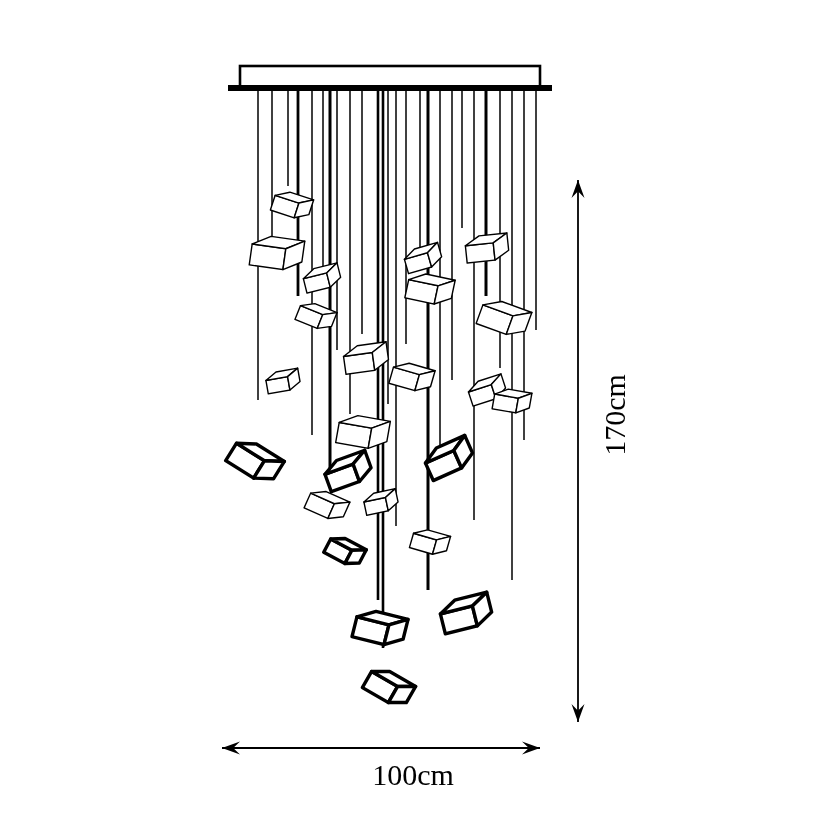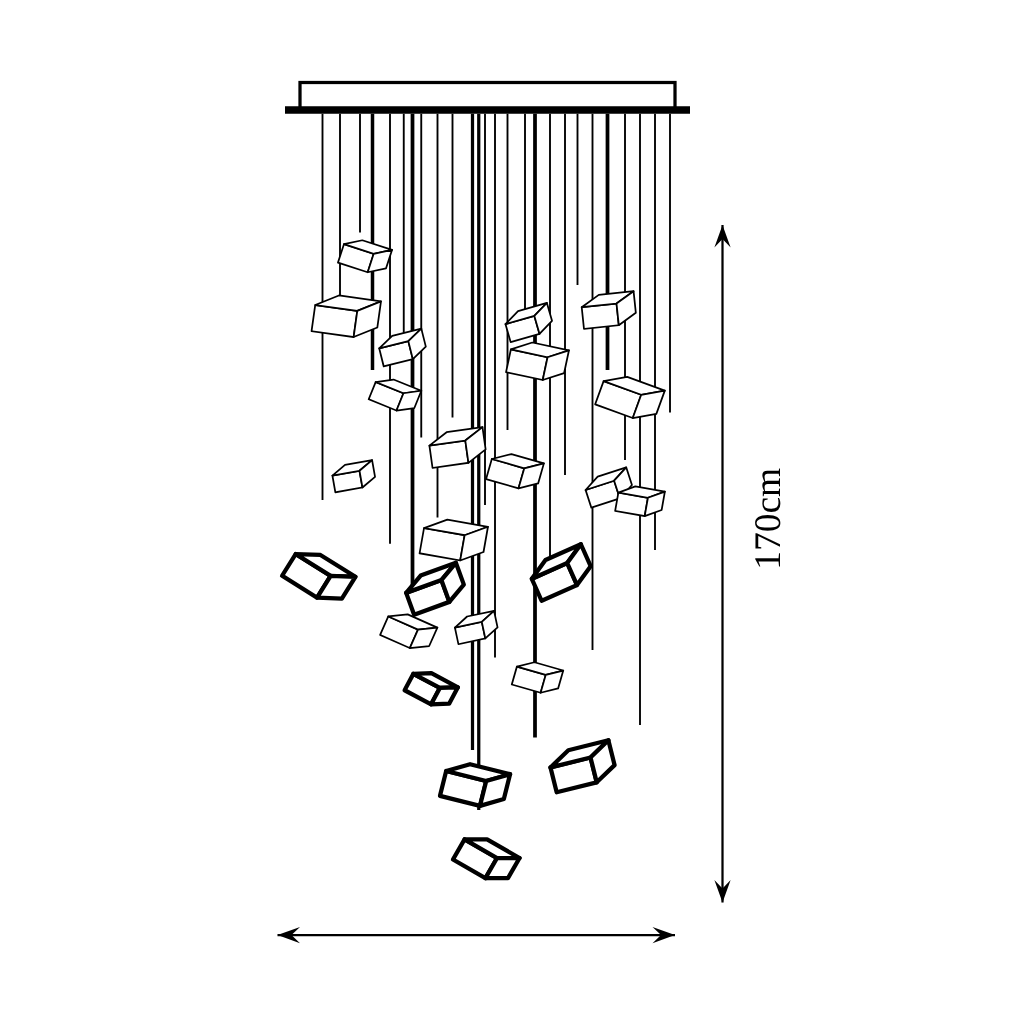--- a/index.html
+++ b/index.html
@@ -223,6 +223,7 @@
     </g>
   </svg>
 
+  <div class="dim-label" id="label-width">100cm</div>
 
   <div class="dim-label" id="label-height">170cm</div>
 

